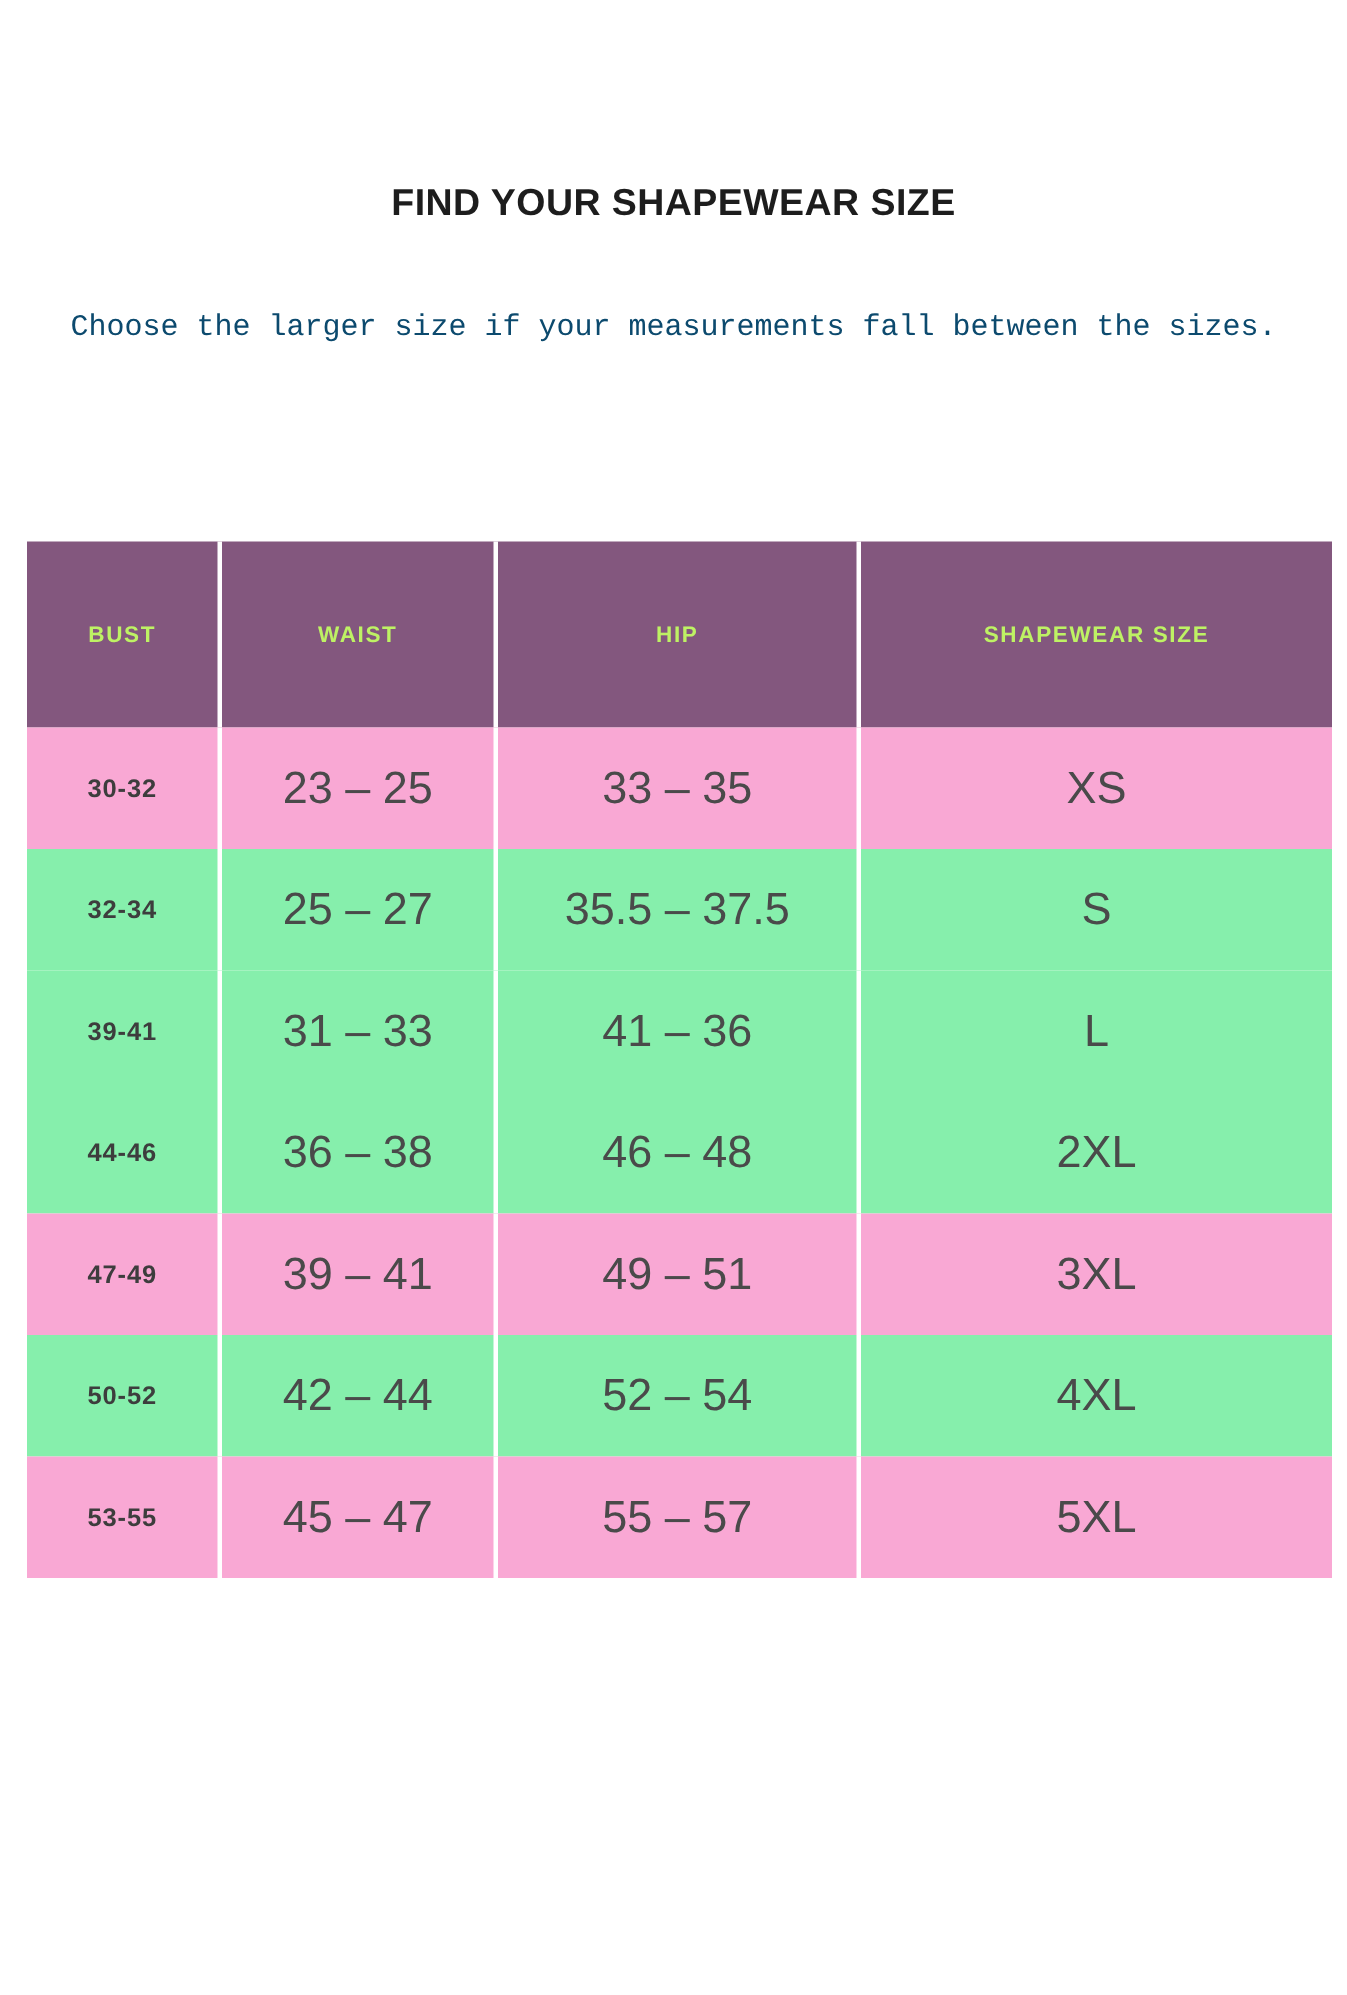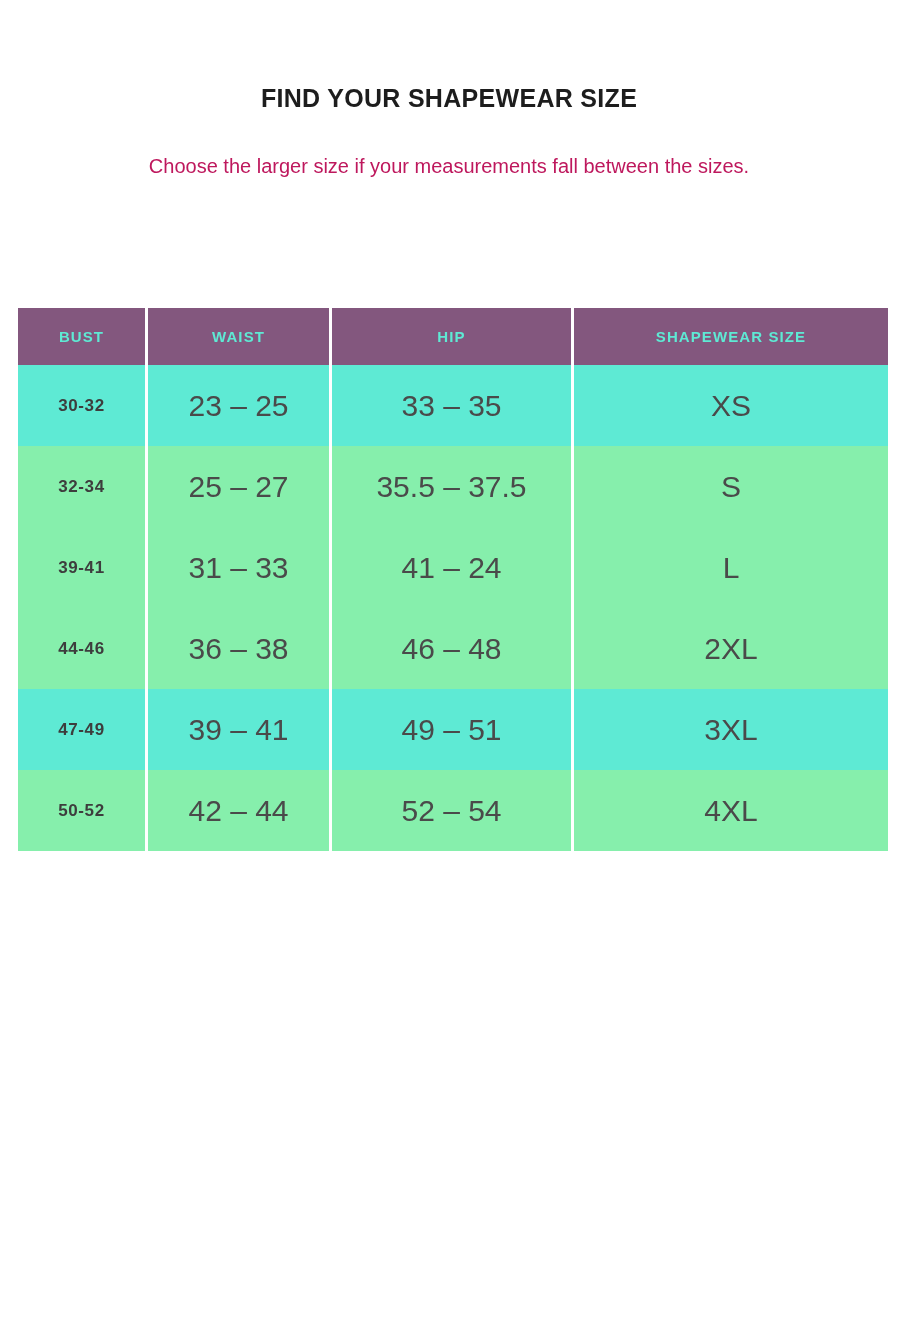--- a/index.html
+++ b/index.html
@@ -28,7 +28,7 @@
     letter-spacing: 0.3px;
     color: #1d1d1d;
     margin: 0;
-    padding-top: 83px;
+    padding-top: 120px;
     line-height: 1.2;
   }
   .subtitle {

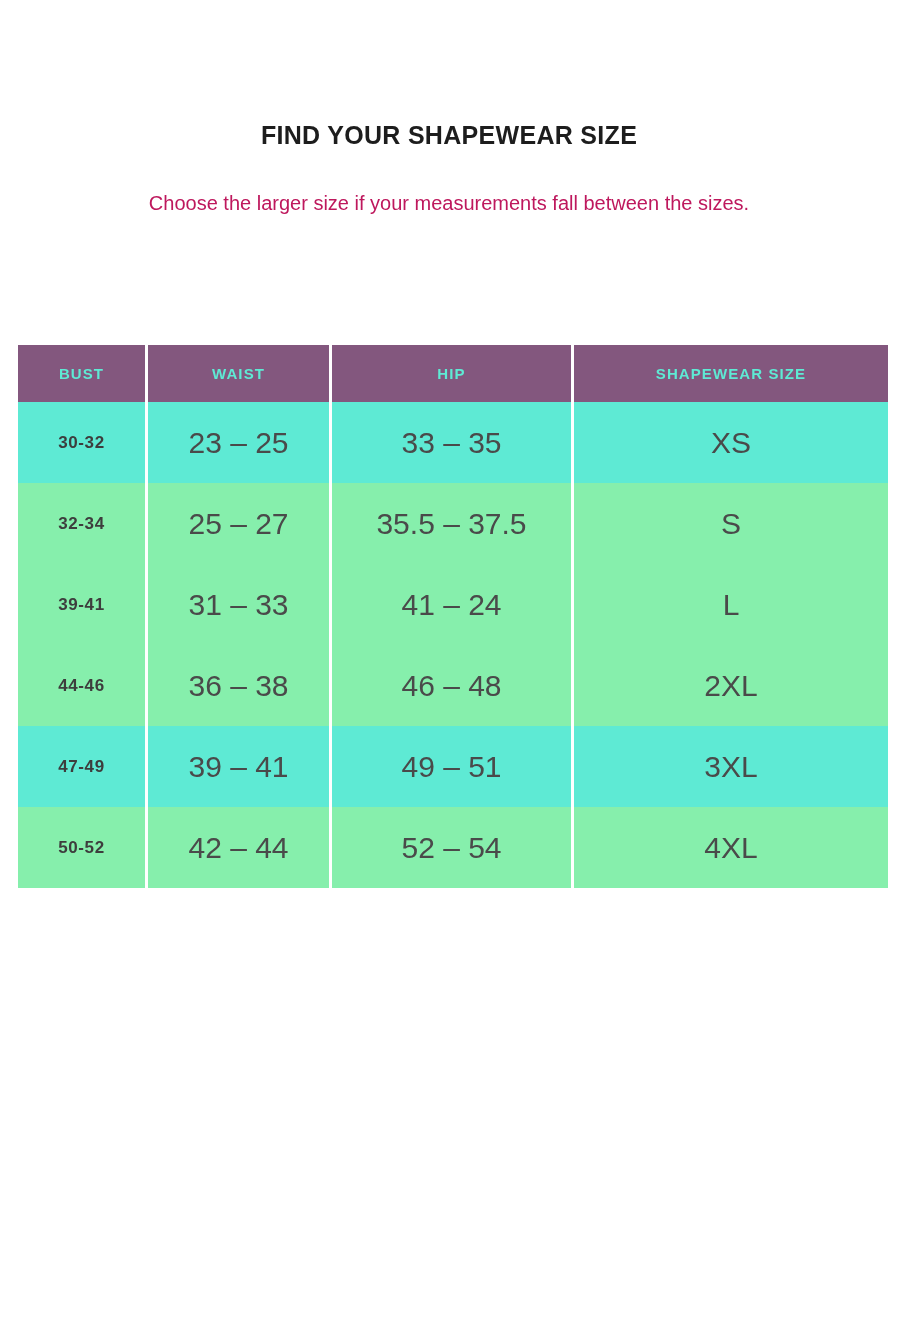--- a/index.html
+++ b/index.html
@@ -34,11 +34,12 @@
   .subtitle {
     text-align: center;
     font-size: 20px;
-    color: #be185d;
-    margin: 0;
+    color: #0c4a6e;
+    margin: 16px;
     padding-top: 40px;
     line-height: 1.3;
     font-weight: normal;
+    font-family: Liberation Mono, monospace;
   }
   .table-wrap {
     margin-top: 129px;

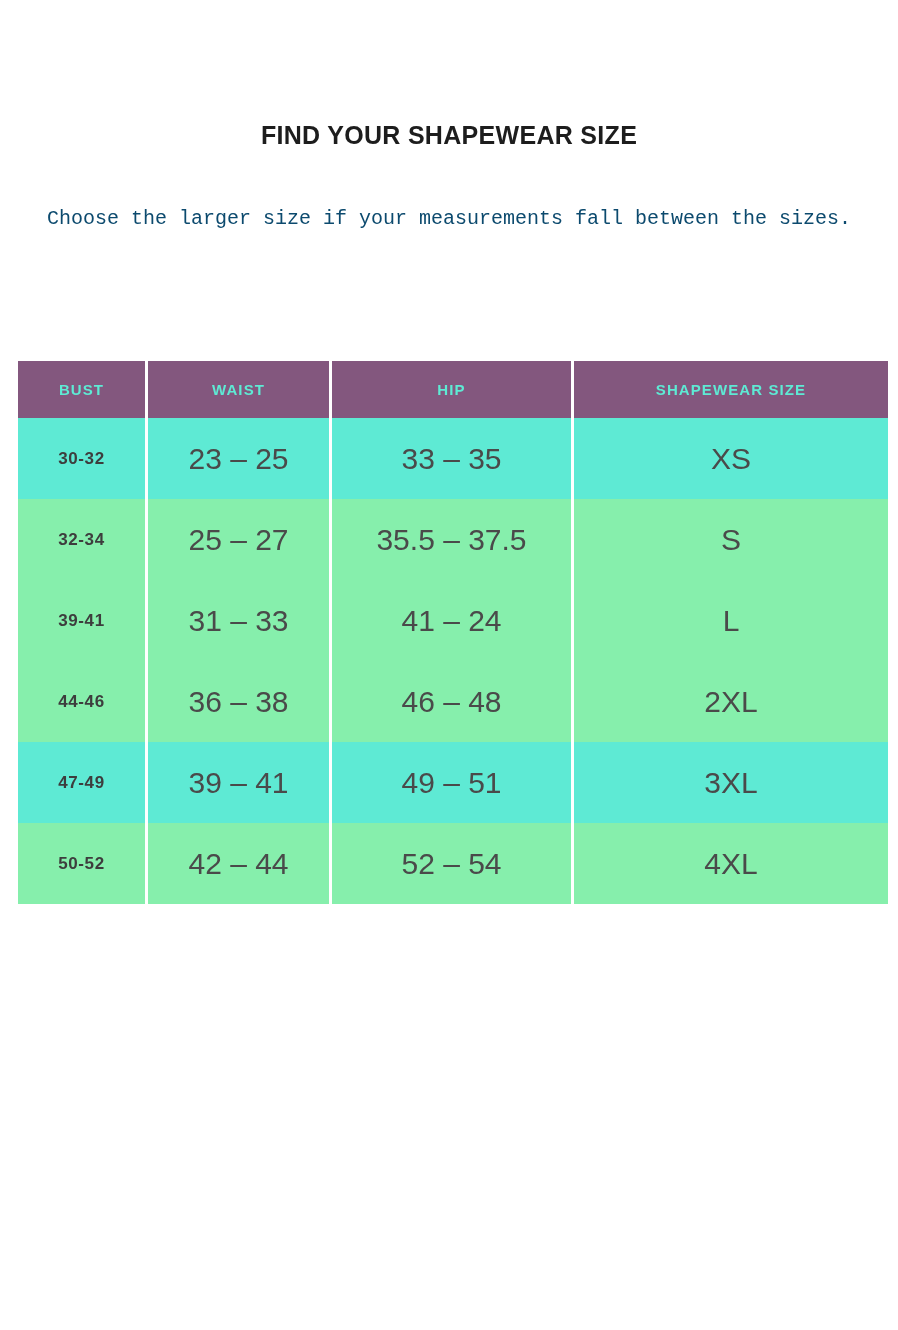--- a/index.html
+++ b/index.html
@@ -57,15 +57,15 @@
 
   table.size-table thead th {
     background: #83577e;
-    color: #5eead4;
+    color: #bef264;
     font-size: 15px;
     font-weight: bold;
     letter-spacing: 1.1px;
     text-align: center;
-    height: 57px;
+    height: 92px;
     vertical-align: middle;
     border-right: 3px solid #ffffff;
-    padding: 0;
+    padding: 16px;
   }
   table.size-table thead th:last-child {
     border-right: none;

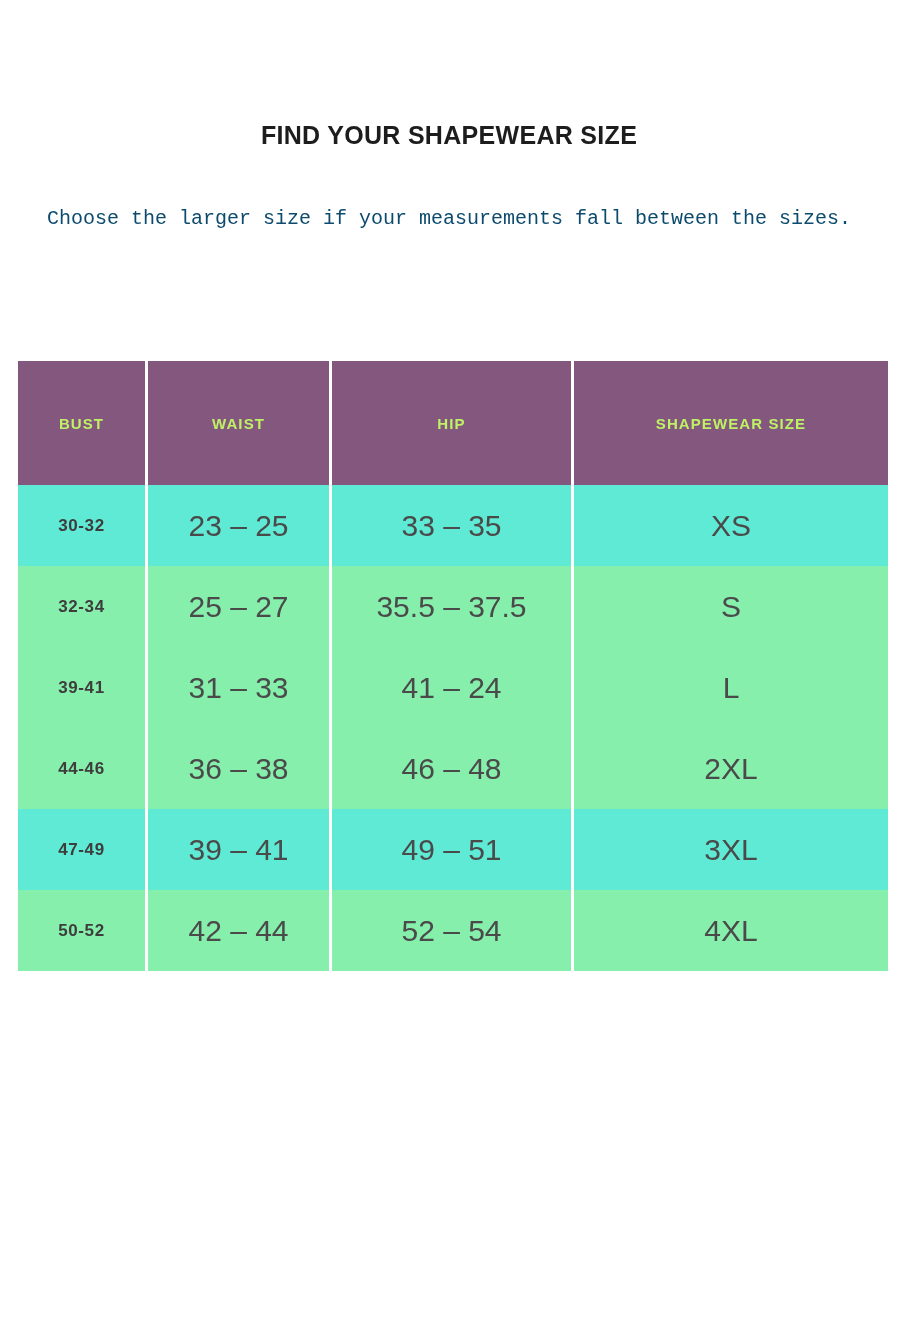--- a/index.html
+++ b/index.html
@@ -93,7 +93,7 @@
     background: #f8f5f7;
   }
   table.size-table tbody tr td {
-    background: #5eead4;
+    background: #f9a8d4;
   }
   table.size-table tbody tr.alt td {
     background: #86efac;

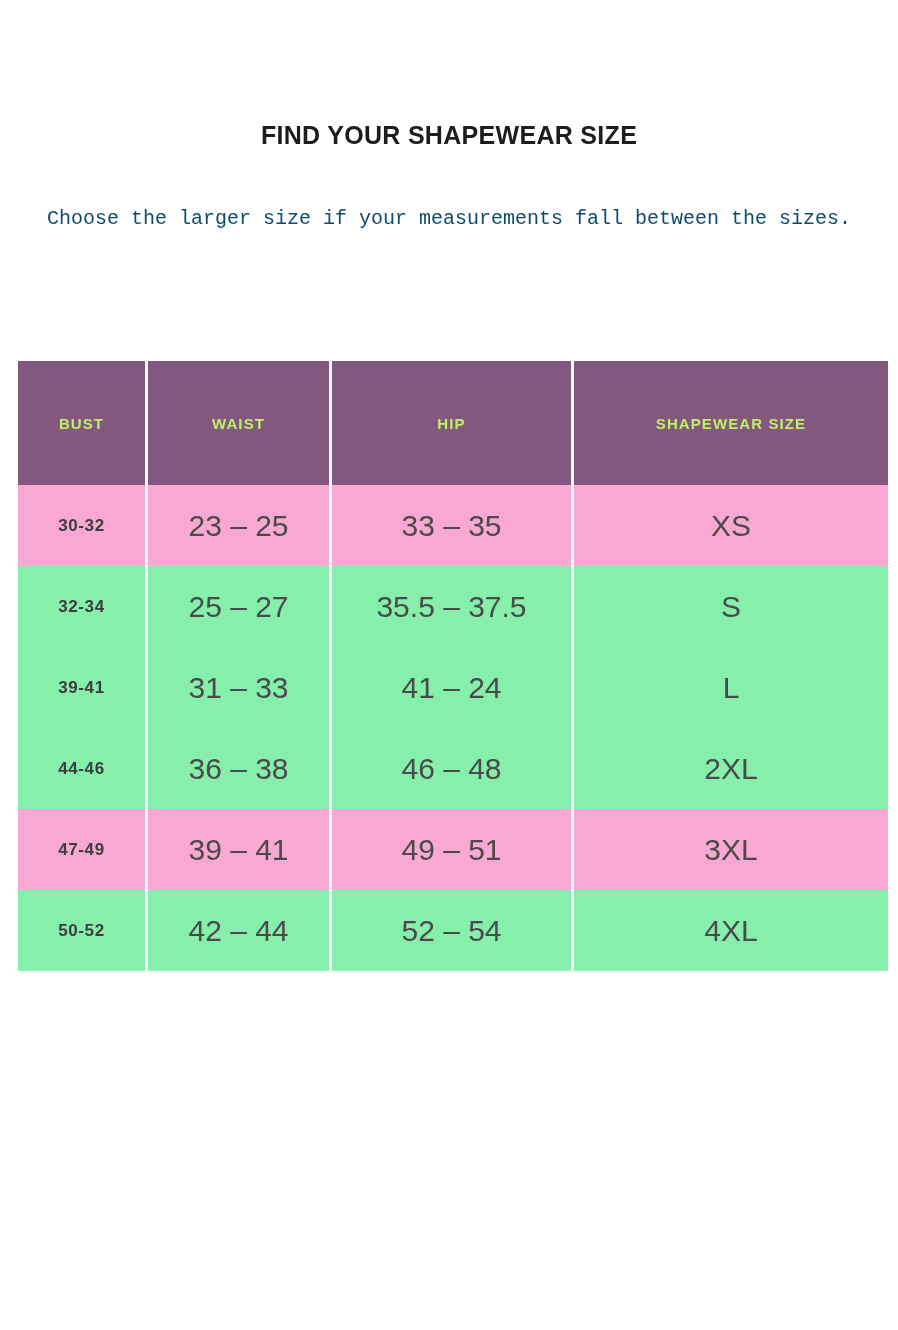--- a/index.html
+++ b/index.html
@@ -139,7 +139,7 @@
         <tr class="alt">
           <td class="bust">39-41</td>
           <td>31 – 33</td>
-          <td>41 – 24</td>
+          <td>41 – 36</td>
           <td>L</td>
         </tr>
         <tr class="alt">

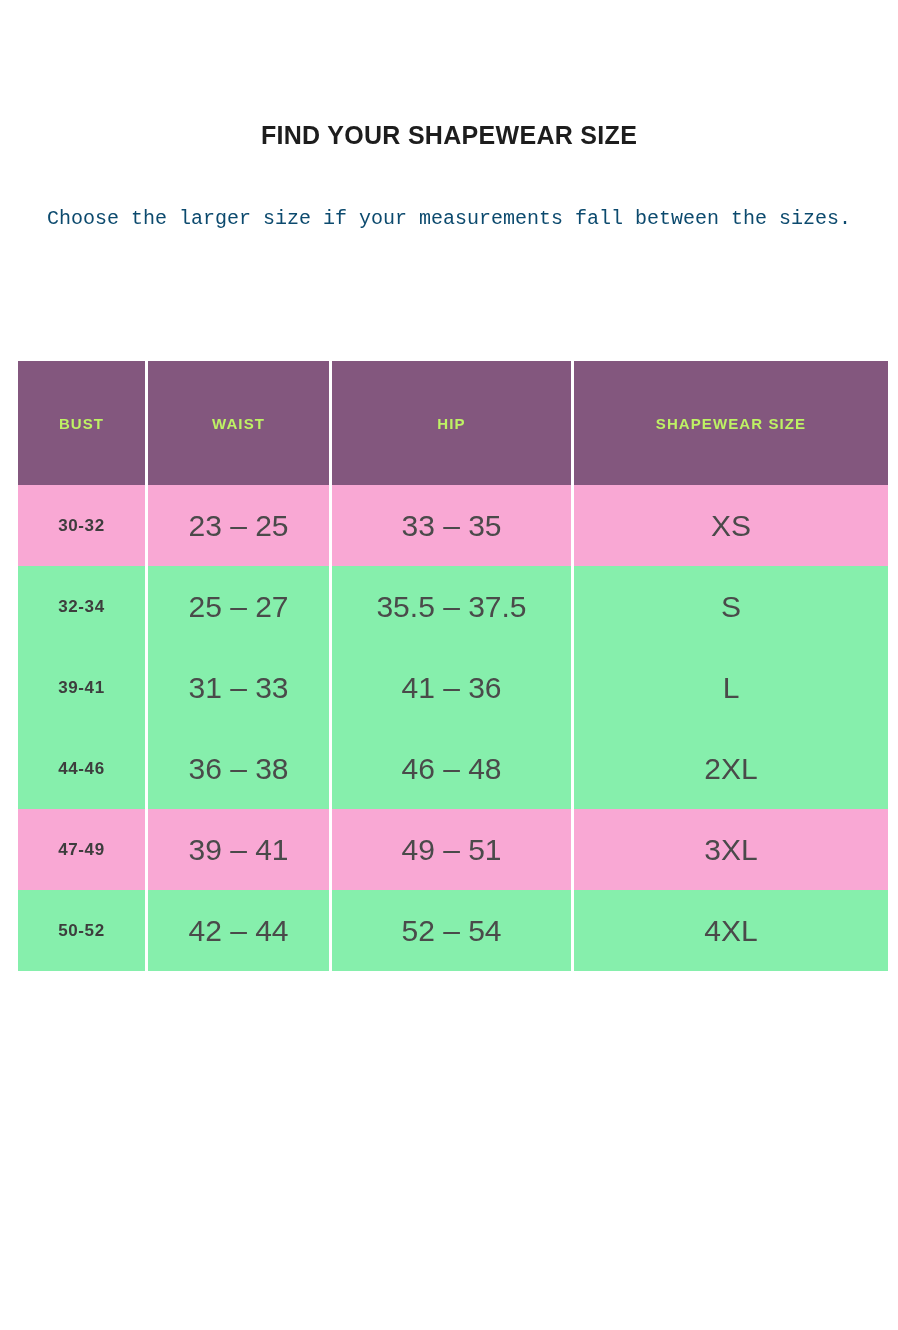--- a/index.html
+++ b/index.html
@@ -160,6 +160,12 @@
           <td>52 – 54</td>
           <td>4XL</td>
         </tr>
+        <tr>
+          <td class="bust">53-55</td>
+          <td>45 – 47</td>
+          <td>55 – 57</td>
+          <td>5XL</td>
+        </tr>
       </tbody>
     </table>
   </div>

